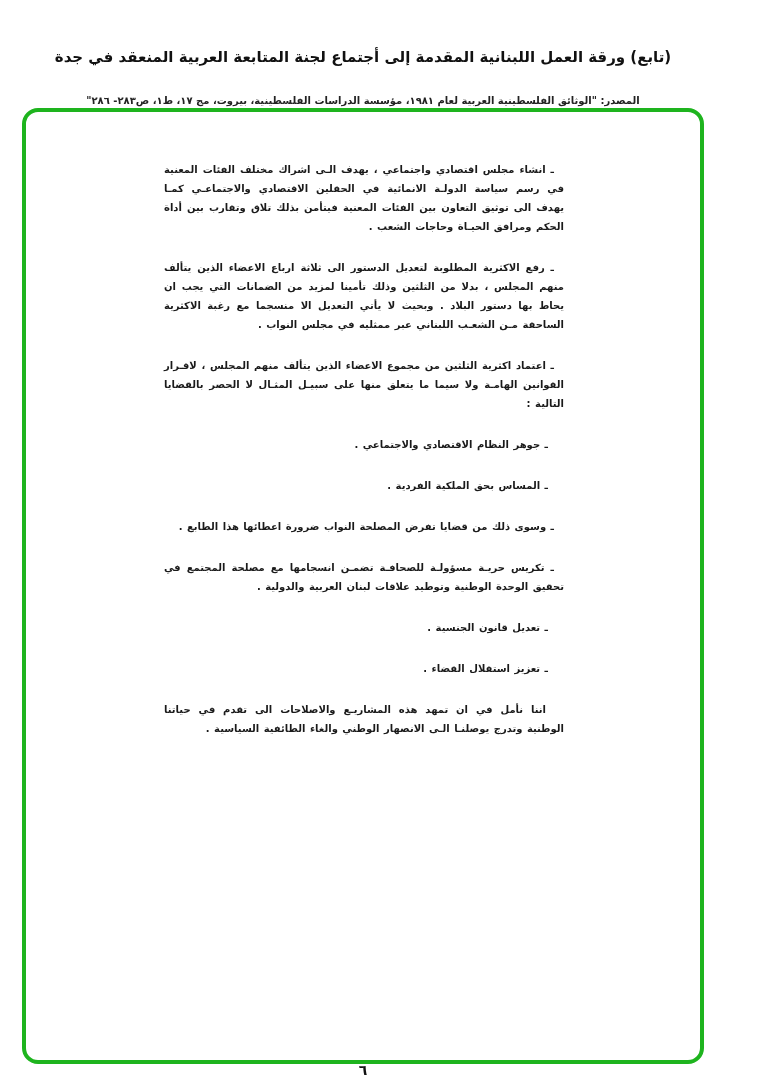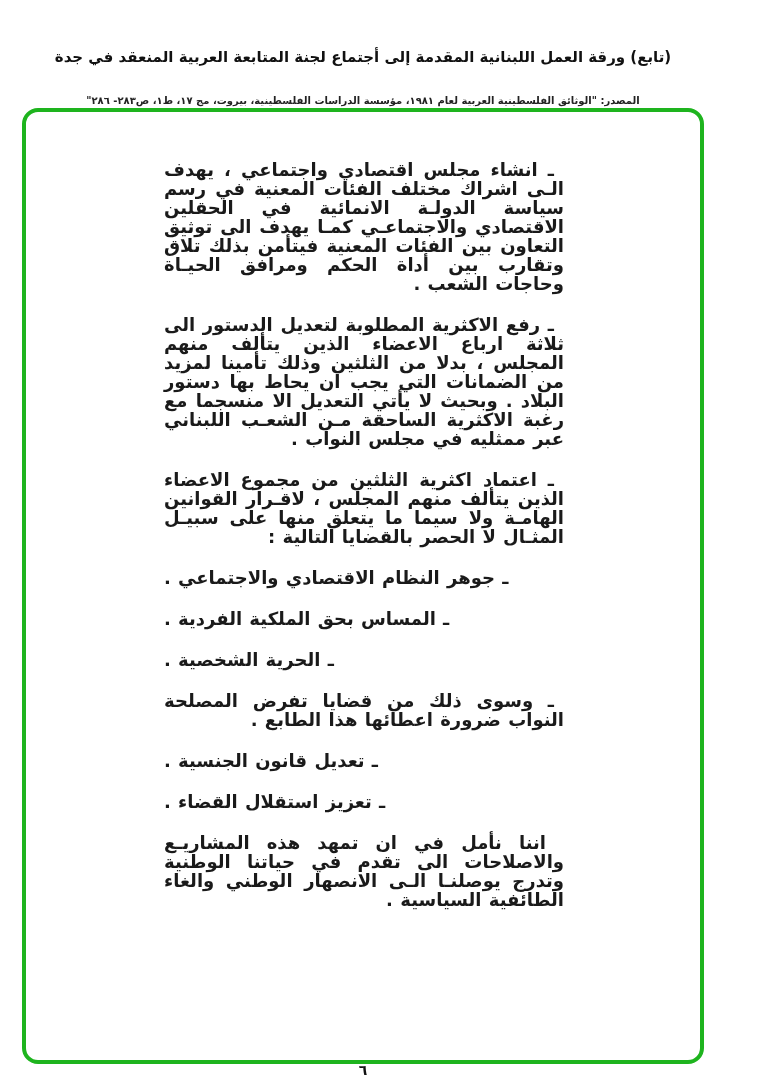--- a/index.html
+++ b/index.html
@@ -52,7 +52,7 @@
     left: 164px;
     width: 432px;
     direction: rtl;
-    font-size: 18px;
+    font-size: 10px;
     line-height: 19px;
     font-weight: 700;
     color: #1a1a1a;

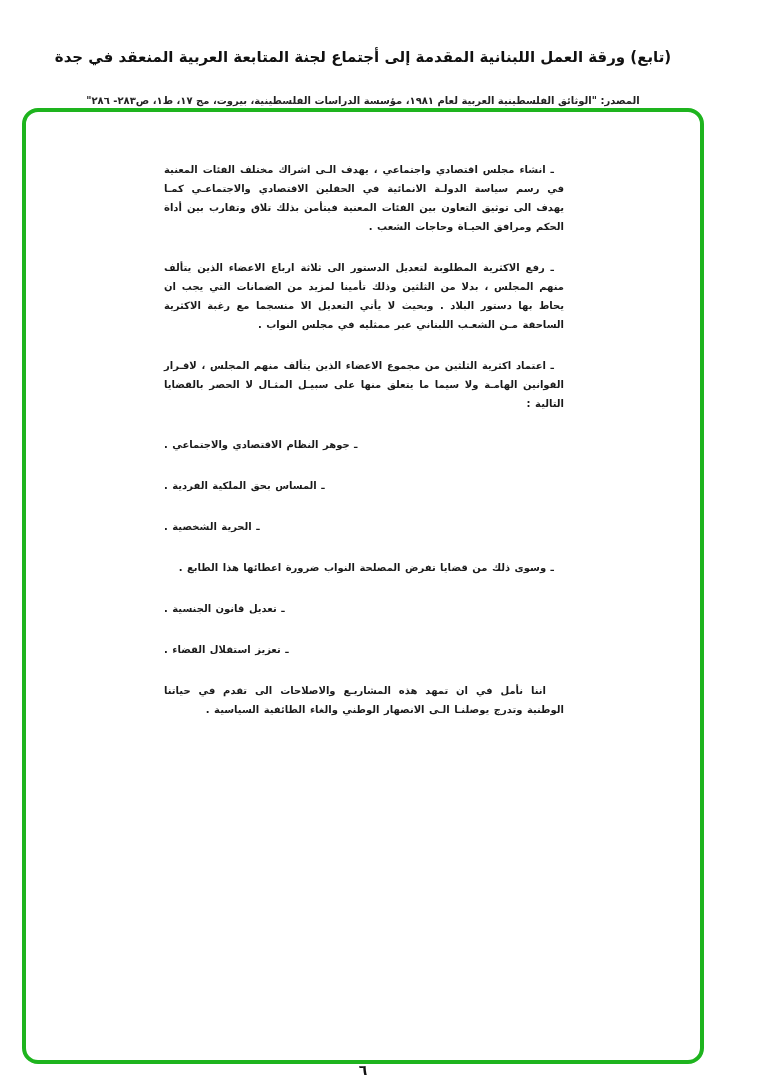--- a/index.html
+++ b/index.html
@@ -64,7 +64,7 @@
   }
   .para.dash  { text-indent: 10px; }
   .para.plain { text-indent: 18px; }
-  .para.item  { padding-right: 24px; text-align: left; }
+  .para.item  { padding-right: 24px; text-align: right; }
 
   .footer {
     position: absolute;

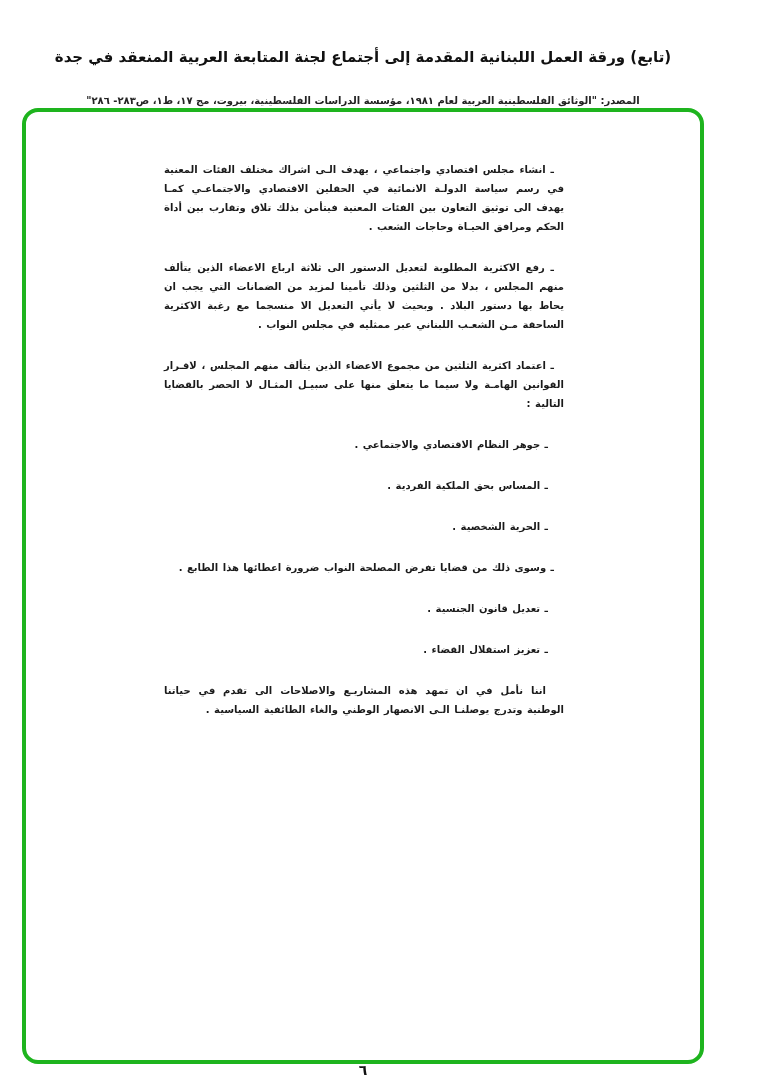--- a/index.html
+++ b/index.html
@@ -94,7 +94,6 @@
     <div class="para dash">ـ اعتماد اكثرية الثلثين من مجموع الاعضاء الذين يتألف منهم المجلس ، لاقـرار القوانين الهامـة ولا سيما ما يتعلق منها على سبيـل المثـال لا الحصر بالقضايا التالية :</div>
     <div class="para item">ـ جوهر النظام الاقتصادي والاجتماعي .</div>
     <div class="para item">ـ المساس بحق الملكية الفردية .</div>
-    <div class="para item">ـ الحرية الشخصية .</div>
     <div class="para dash">ـ وسوى ذلك من قضايا تفرض المصلحة النواب ضرورة اعطائها هذا الطابع .</div>
     <div class="para item">ـ تعديل قانون الجنسية .</div>
     <div class="para item">ـ تعزيز استقلال القضاء .</div>

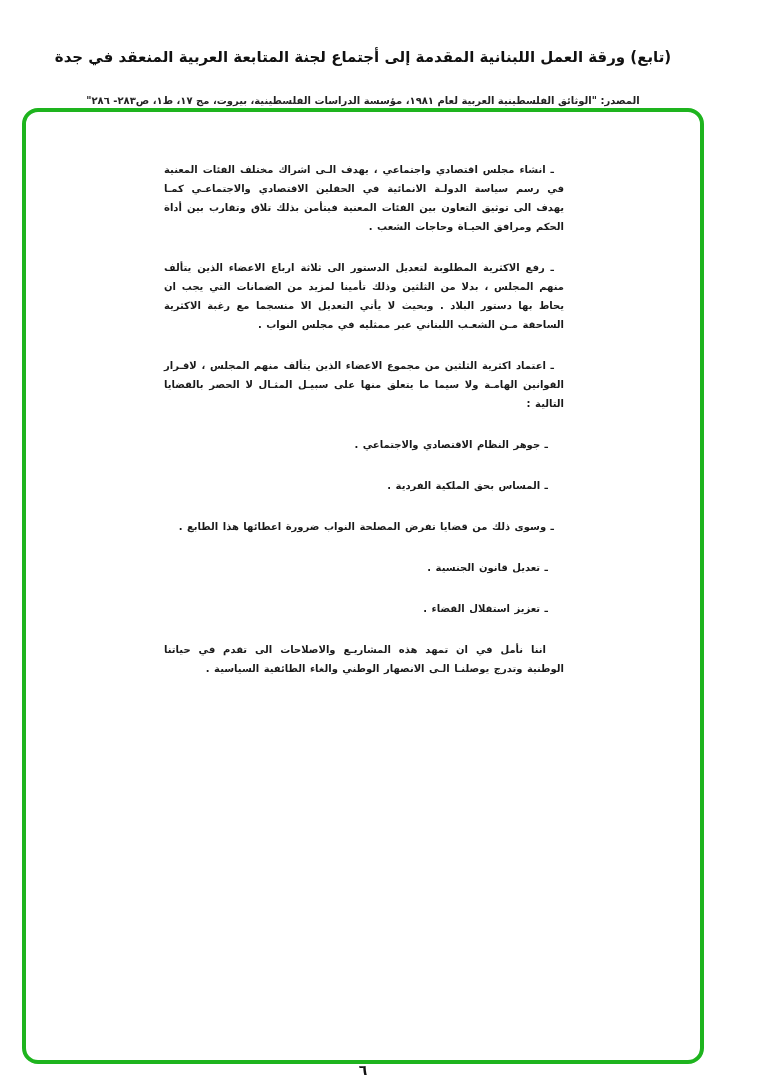--- a/index.html
+++ b/index.html
@@ -95,6 +95,7 @@
     <div class="para item">ـ جوهر النظام الاقتصادي والاجتماعي .</div>
     <div class="para item">ـ المساس بحق الملكية الفردية .</div>
     <div class="para dash">ـ وسوى ذلك من قضايا تفرض المصلحة النواب ضرورة اعطائها هذا الطابع .</div>
+    <div class="para dash">ـ تكريس حريـة مسؤولـة للصحافـة تضمـن انسجامها مع مصلحة المجتمع في تحقيق الوحدة الوطنية وتوطيد علاقات لبنان العربية والدولية .</div>
     <div class="para item">ـ تعديل قانون الجنسية .</div>
     <div class="para item">ـ تعزيز استقلال القضاء .</div>
     <div class="para plain">اننا نأمل في ان تمهد هذه المشاريـع والاصلاحات الى تقدم في حياتنا الوطنية وتدرج يوصلنـا الـى الانصهار الوطني والغاء الطائفية السياسية .</div>

